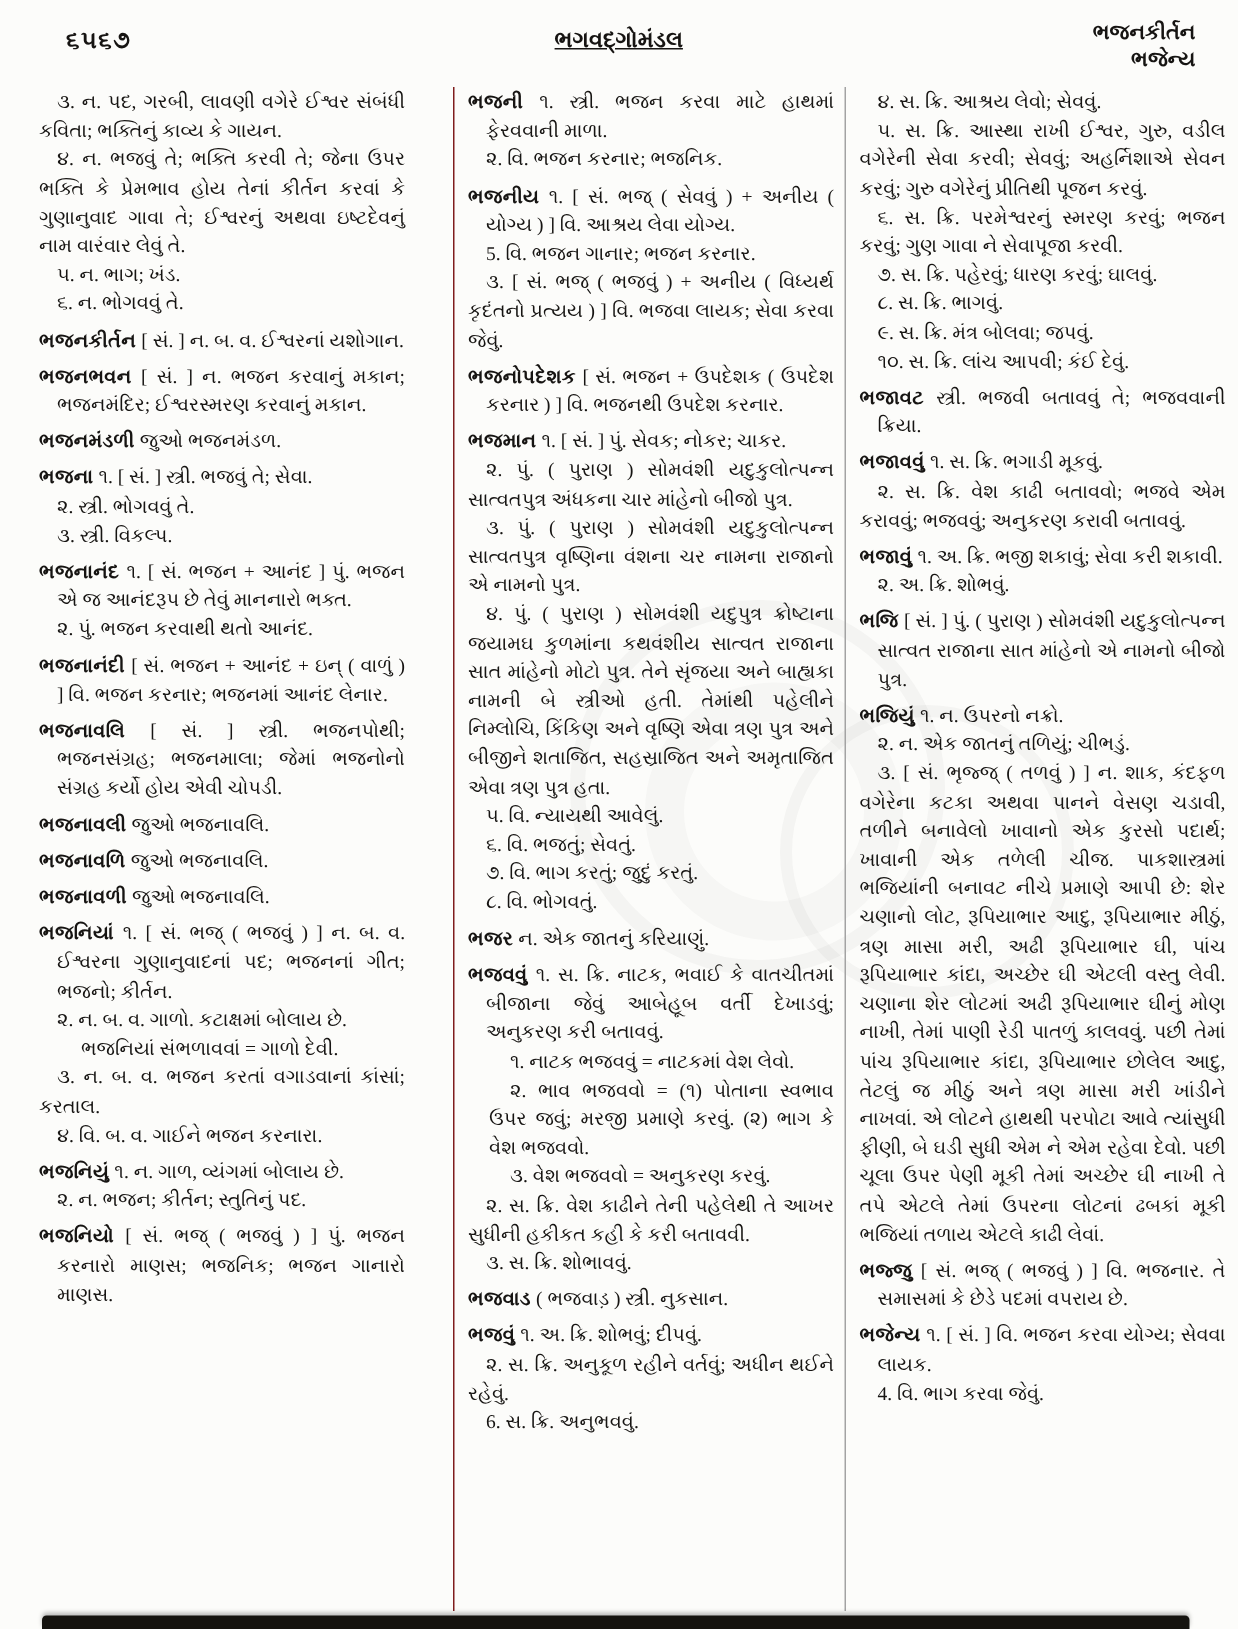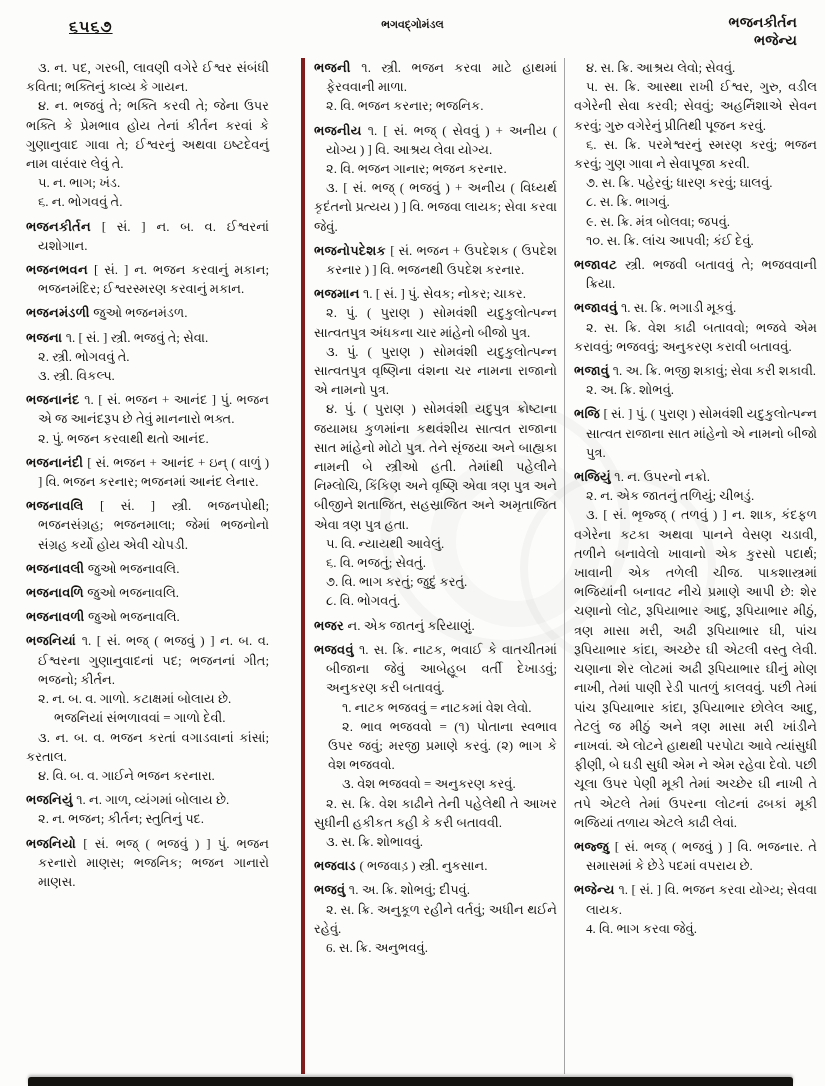--- a/index.html
+++ b/index.html
@@ -12,7 +12,7 @@
   .page{position:absolute;inset:0;}
   
   .header{position:absolute;top:14px;left:0;right:0;height:44px;}
-  .page-number{position:absolute;left:69px;top:4px;font-weight:bold;font-size:16px;letter-spacing:1px;text-decoration:underline;}
+  .page-number{position:absolute;left:44px;top:4px;font-weight:bold;font-size:16px;letter-spacing:1px;}
   .book-title{position:absolute;left:0;right:0;top:4px;text-align:center;font-weight:bold;font-size:11px;}
   .guide-words{position:absolute;right:28px;top:0;text-align:right;font-weight:bold;font-size:14px;line-height:18px;}
   

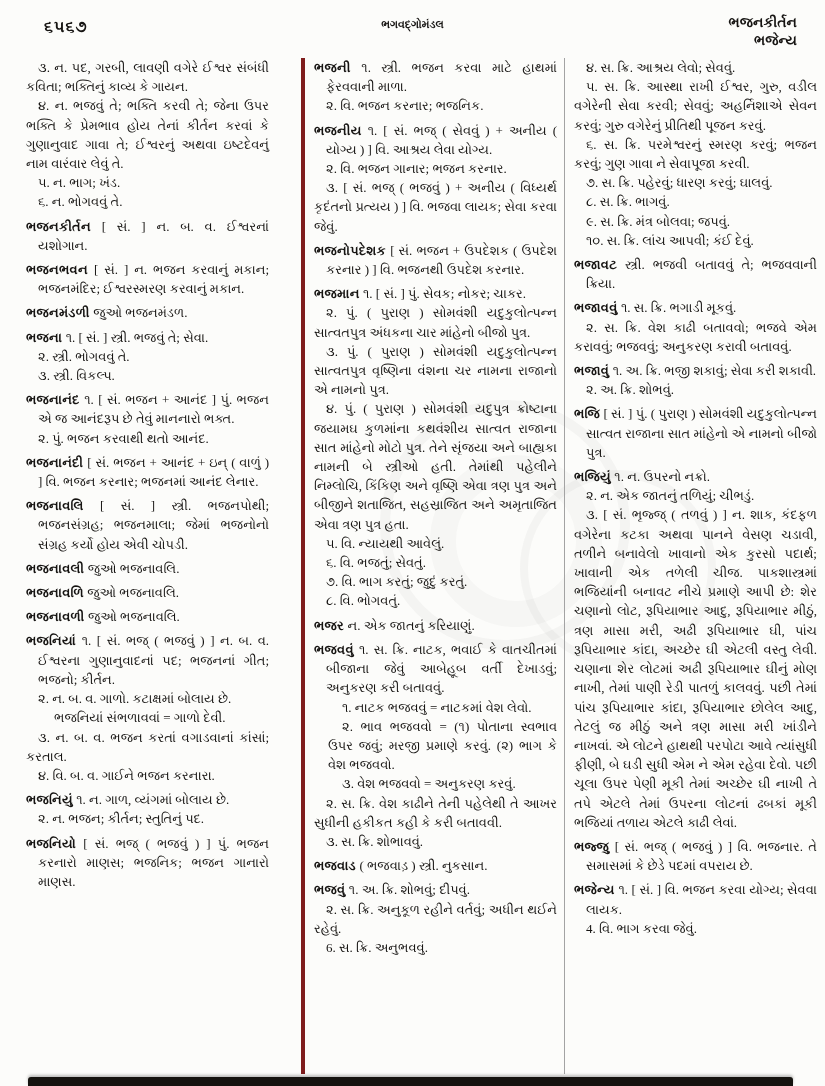--- a/index.html
+++ b/index.html
@@ -13,7 +13,7 @@
   
   .header{position:absolute;top:14px;left:0;right:0;height:44px;}
   .page-number{position:absolute;left:44px;top:4px;font-weight:bold;font-size:16px;letter-spacing:1px;}
-  .book-title{position:absolute;left:0;right:0;top:4px;text-align:center;font-weight:bold;font-size:11px;}
+  .book-title{position:absolute;left:0;right:0;top:4px;text-align:center;font-weight:bold;font-size:15px;text-decoration:underline;}
   .guide-words{position:absolute;right:28px;top:0;text-align:right;font-weight:bold;font-size:14px;line-height:18px;}
   
   .columns{

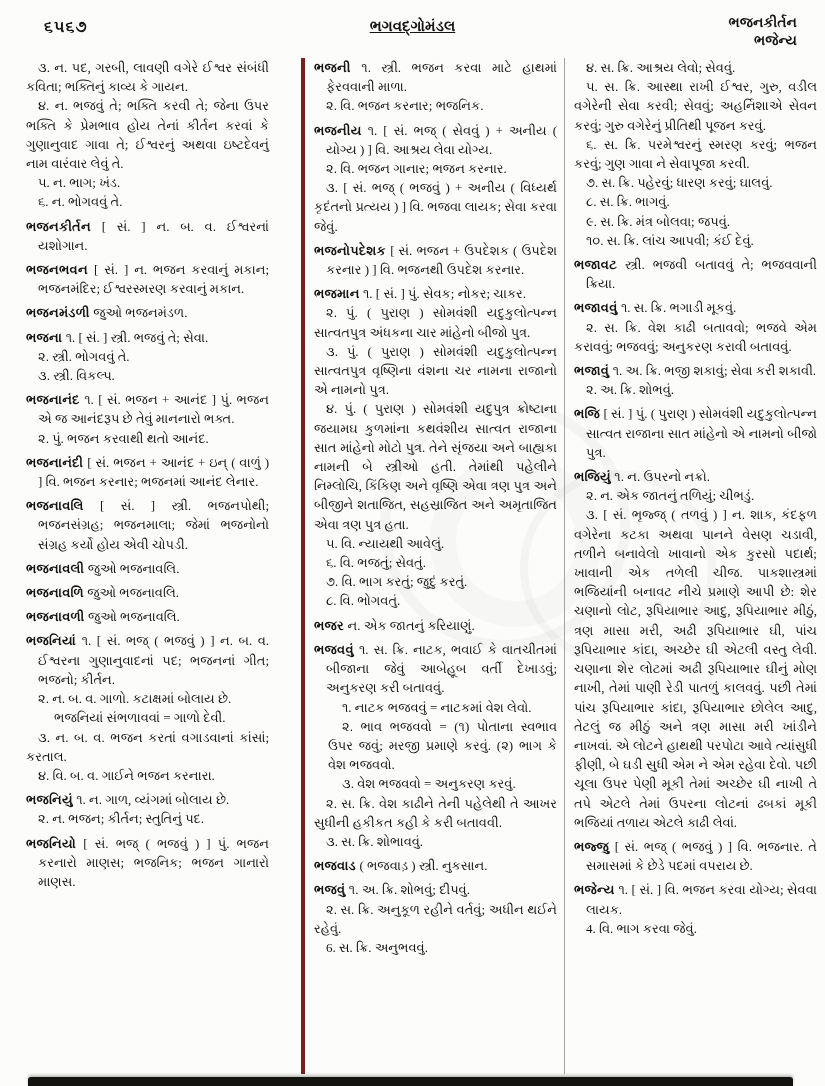--- a/index.html
+++ b/index.html
@@ -25,7 +25,7 @@
     font-size:13px;line-height:19.2px;text-align:justify;
   }
   .col-1{padding:0 8px 0 16px;}
-  .col-2{border-left:4px solid #7f1d1d;padding:0 7px 0 9px;margin-left:24px;}
+  .col-2{border-left:1px solid #7f1d1d;padding:0 7px 0 9px;margin-left:24px;}
   .col-3{border-left:1px solid #a3a3a3;padding:0 2px 0 9px;}
   .para{margin:0;}
   .entry{margin-top:5px;padding-left:12px;text-indent:-12px;}

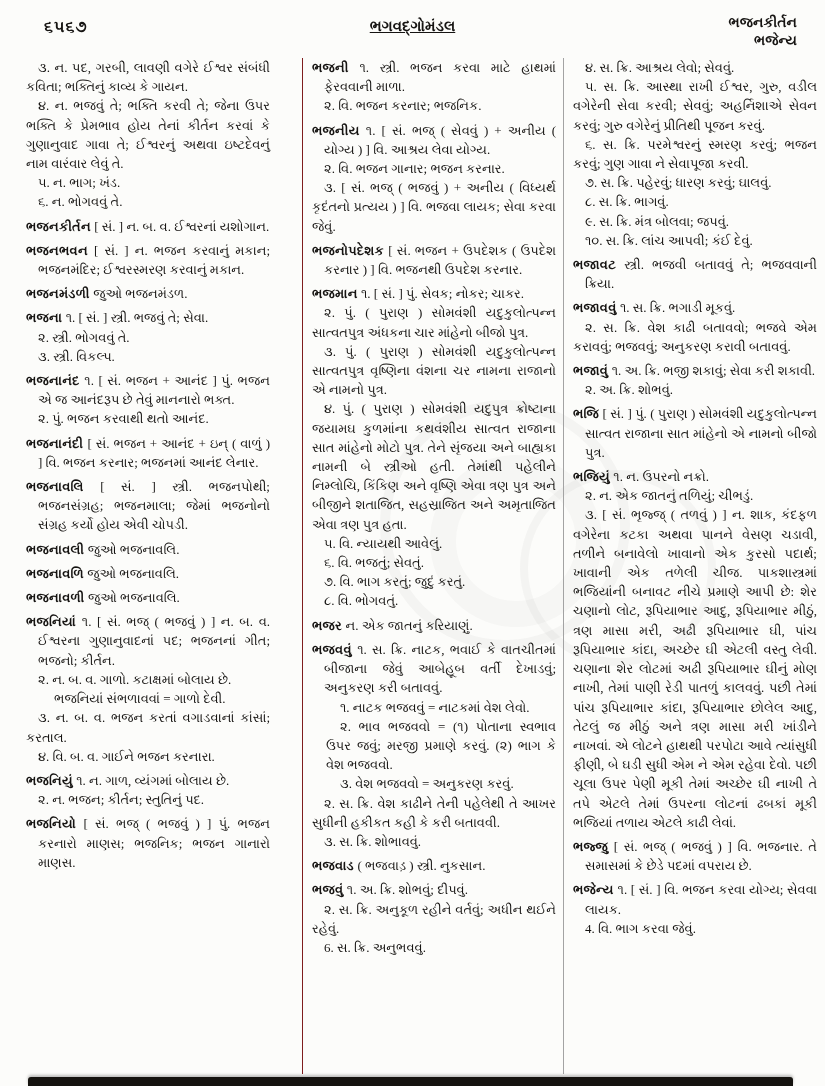--- a/index.html
+++ b/index.html
@@ -91,7 +91,7 @@
         <div class="para entry"><span class="headword">ભજની </span>૧. સ્ત્રી. ભજન કરવા માટે હાથમાં ફેરવવાની માળા.</div>
         <div class="para sense">૨. વિ. ભજન કરનાર; ભજનિક.</div>
         <div class="para entry"><span class="headword">ભજનીય </span>૧. [ સં. ભજ્ ( સેવવું ) + અનીય ( યોગ્ય ) ] વિ. આશ્રય લેવા યોગ્ય.</div>
-        <div class="para sense">૨. વિ. ભજન ગાનાર; ભજન કરનાર.</div>
+        <div class="para sense">5. વિ. ભજન ગાનાર; ભજન કરનાર.</div>
         <div class="para sense">૩. [ સં. ભજ્ ( ભજવું ) + અનીય ( વિધ્યર્થ કૃદંતનો પ્રત્યય ) ] વિ. ભજવા લાયક; સેવા કરવા જેવું.</div>
         <div class="para entry"><span class="headword">ભજનોપદેશક </span>[ સં. ભજન + ઉપદેશક ( ઉપદેશ કરનાર ) ] વિ. ભજનથી ઉપદેશ કરનાર.</div>
         <div class="para entry"><span class="headword">ભજમાન </span>૧. [ સં. ] પું. સેવક; નોકર; ચાકર.</div>

